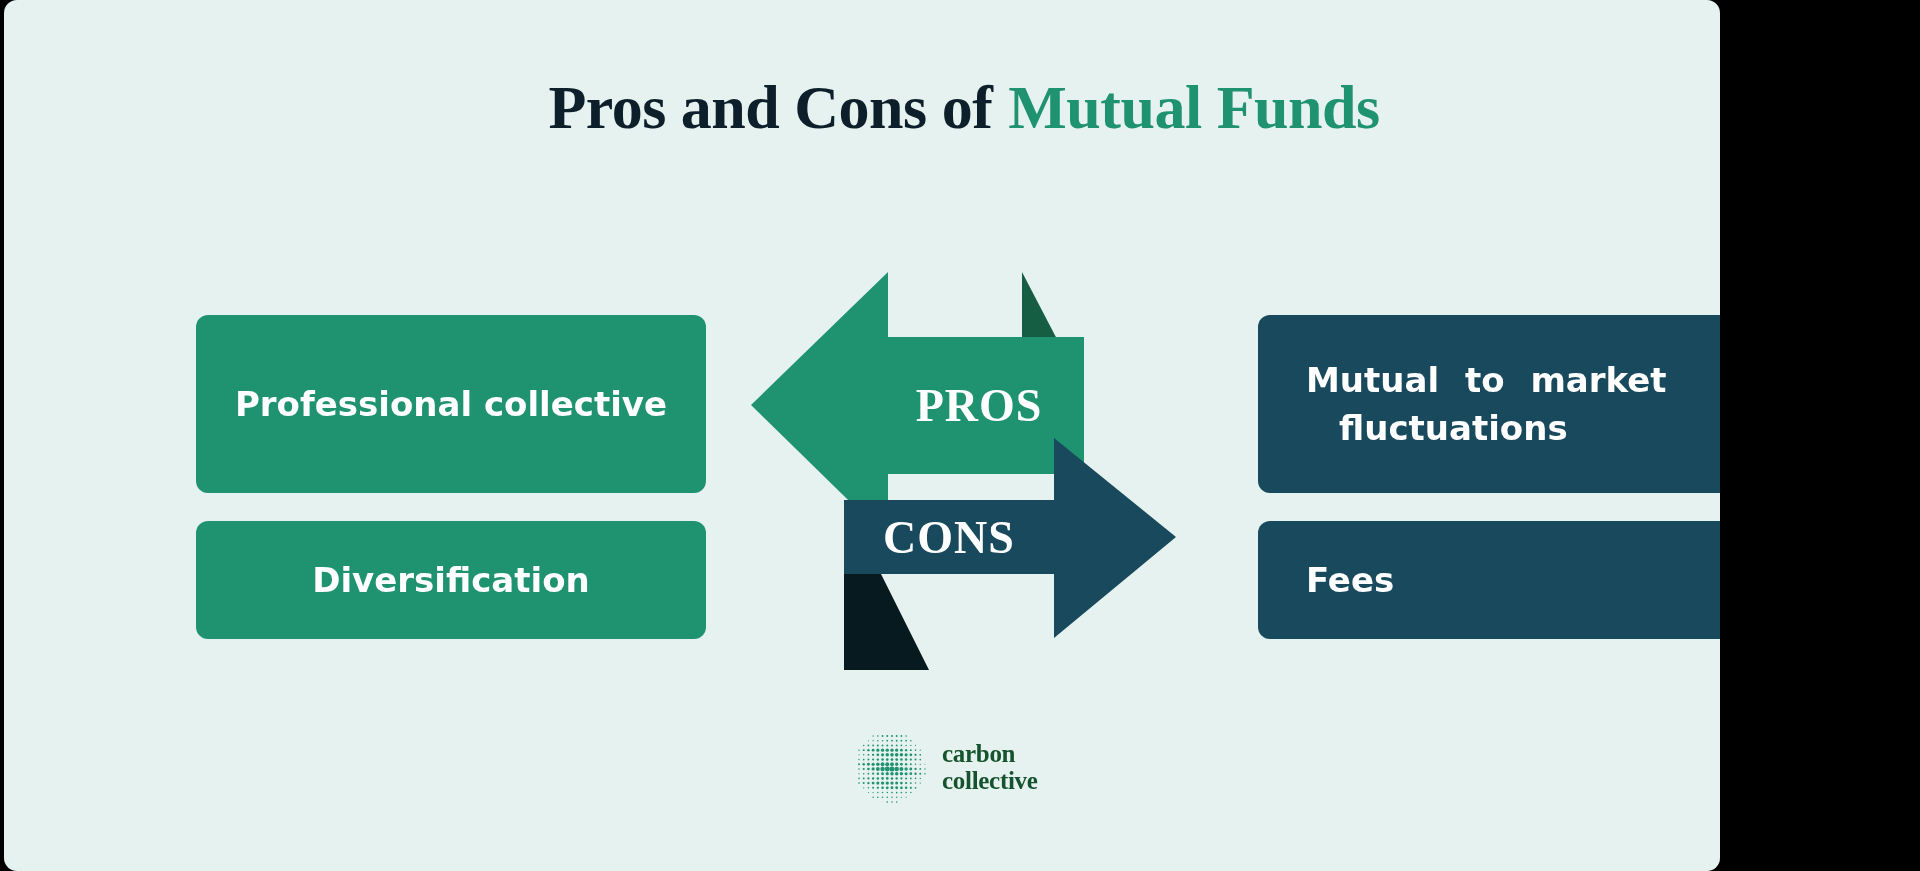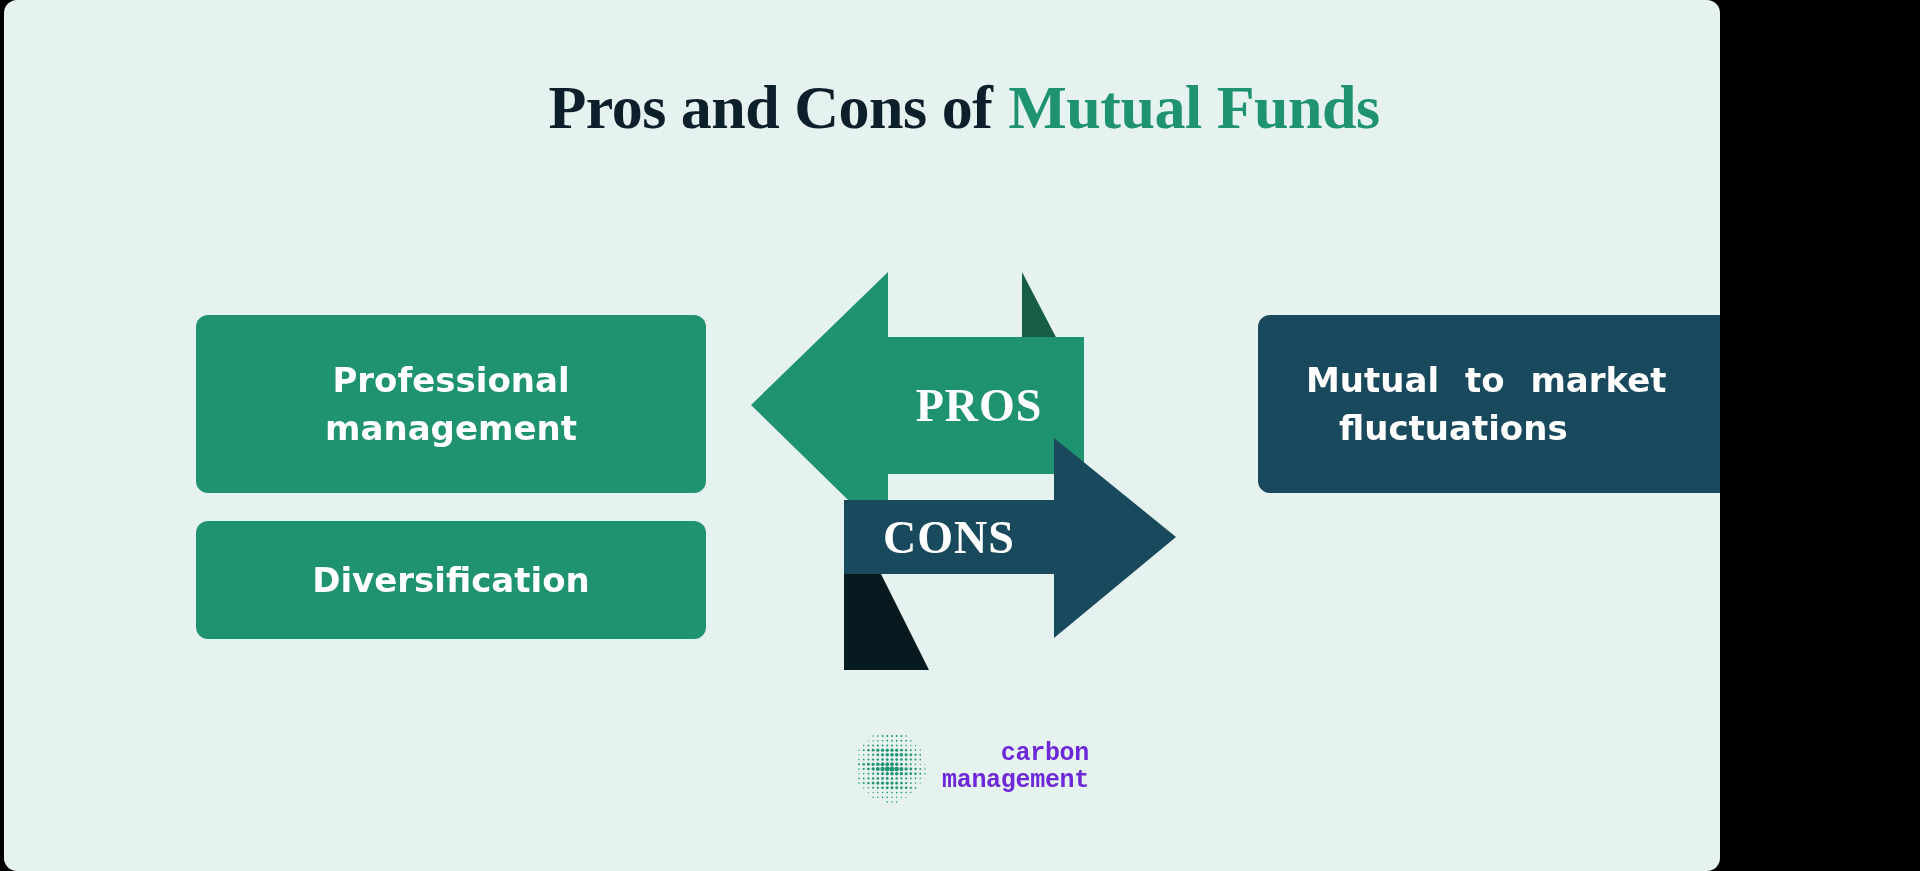--- a/index.html
+++ b/index.html
@@ -138,7 +138,7 @@
   </div>
 
   <div class="sidebox green left" id="box-professional">
-    <span>Professional management</span>
+    <span>Professional collective</span>
   </div>
 
   <div class="sidebox green left" id="box-diversification">

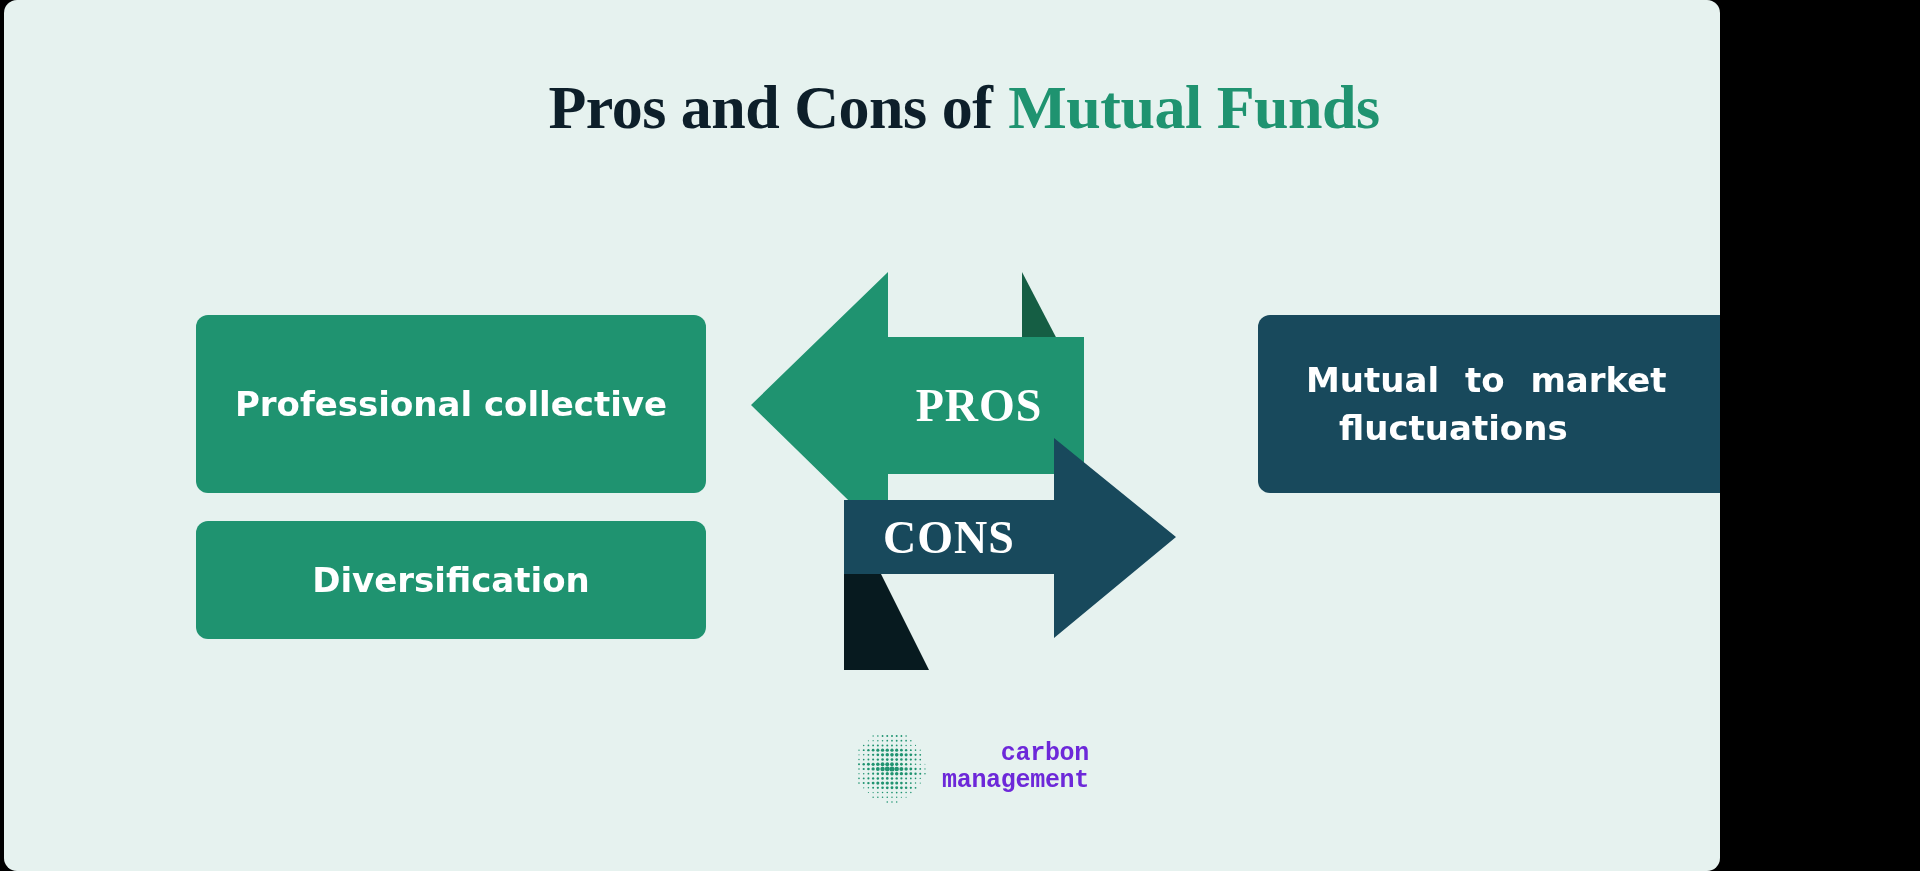--- a/index.html
+++ b/index.html
@@ -152,6 +152,9 @@
     </span>
   </div>
 
+  <div class="sidebox navy right" id="box-fees">
+    <span>Fees</span>
+  </div>
 
   <svg id="arrows" viewBox="0 0 1920 871">
 

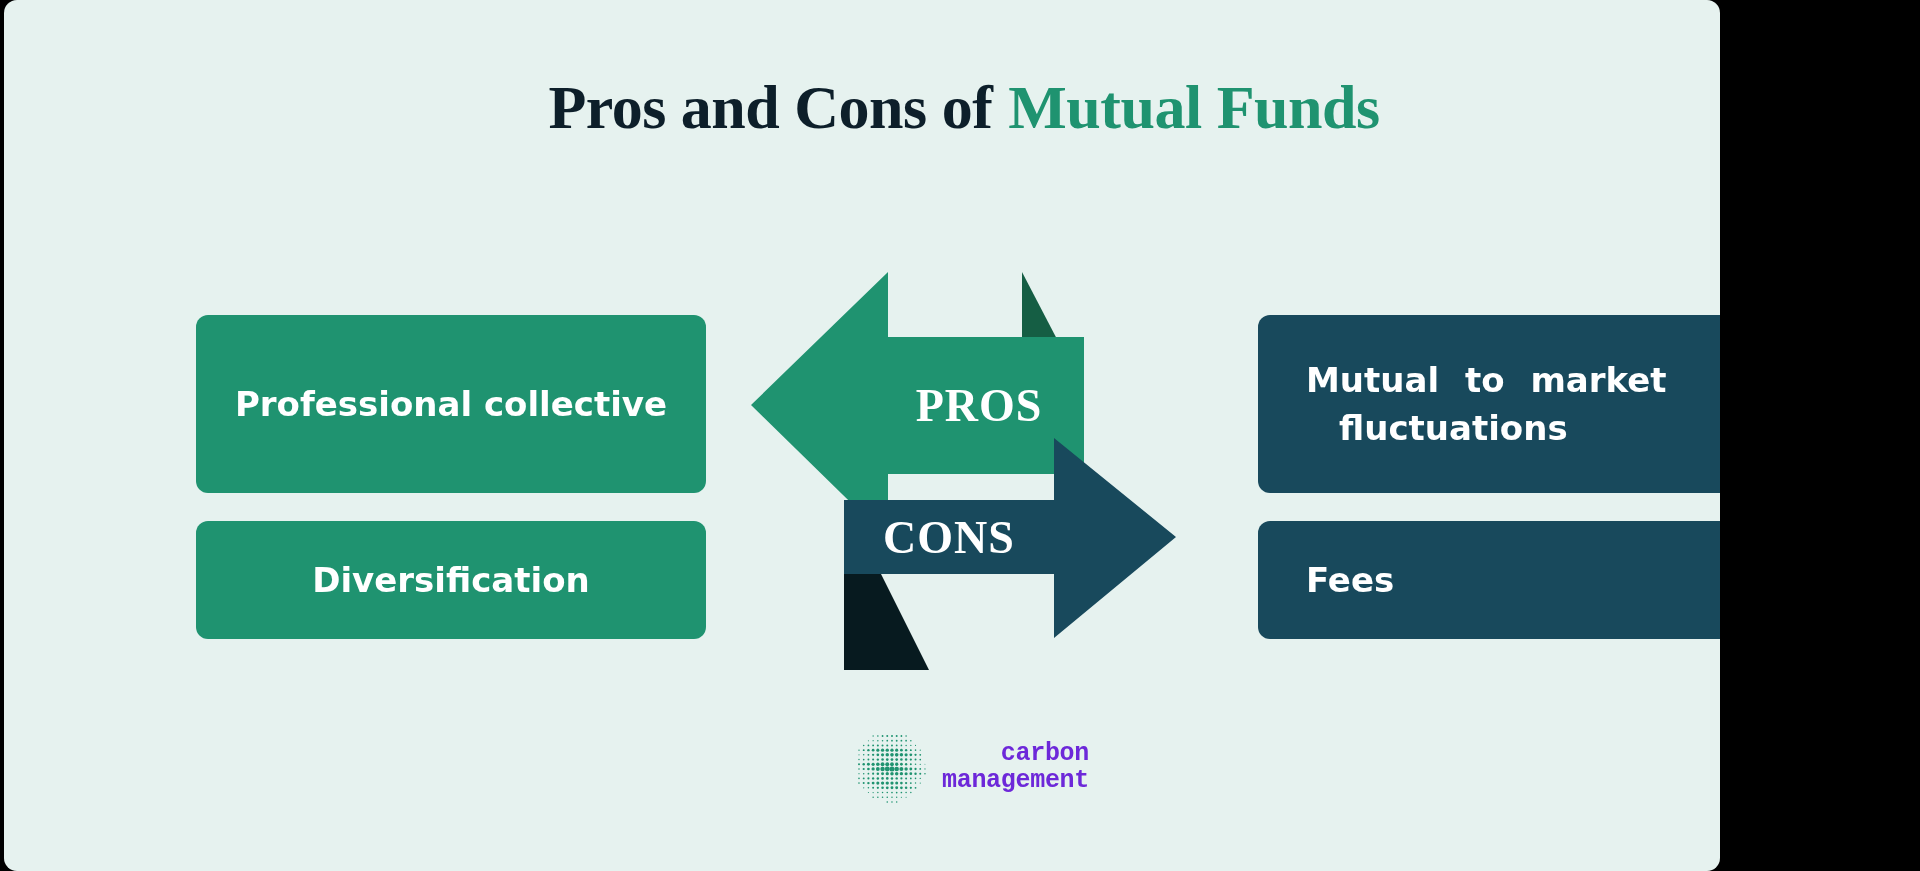--- a/index.html
+++ b/index.html
@@ -118,13 +118,12 @@
   }
   #logo-mark { width: 76px; height: 76px; flex: 0 0 auto; }
   #logo-word {
-    font-family: Liberation Mono, monospace;
+    font-family: Liberation Serif, serif;
     font-weight: bold;
     font-size: 25px;
     line-height: 27px;
-    color: #6d28d9;
+    color: #14532d;
     letter-spacing: -0.3px;
-    text-align: right;
   }
   #logo-word span { display: block; }
 </style>

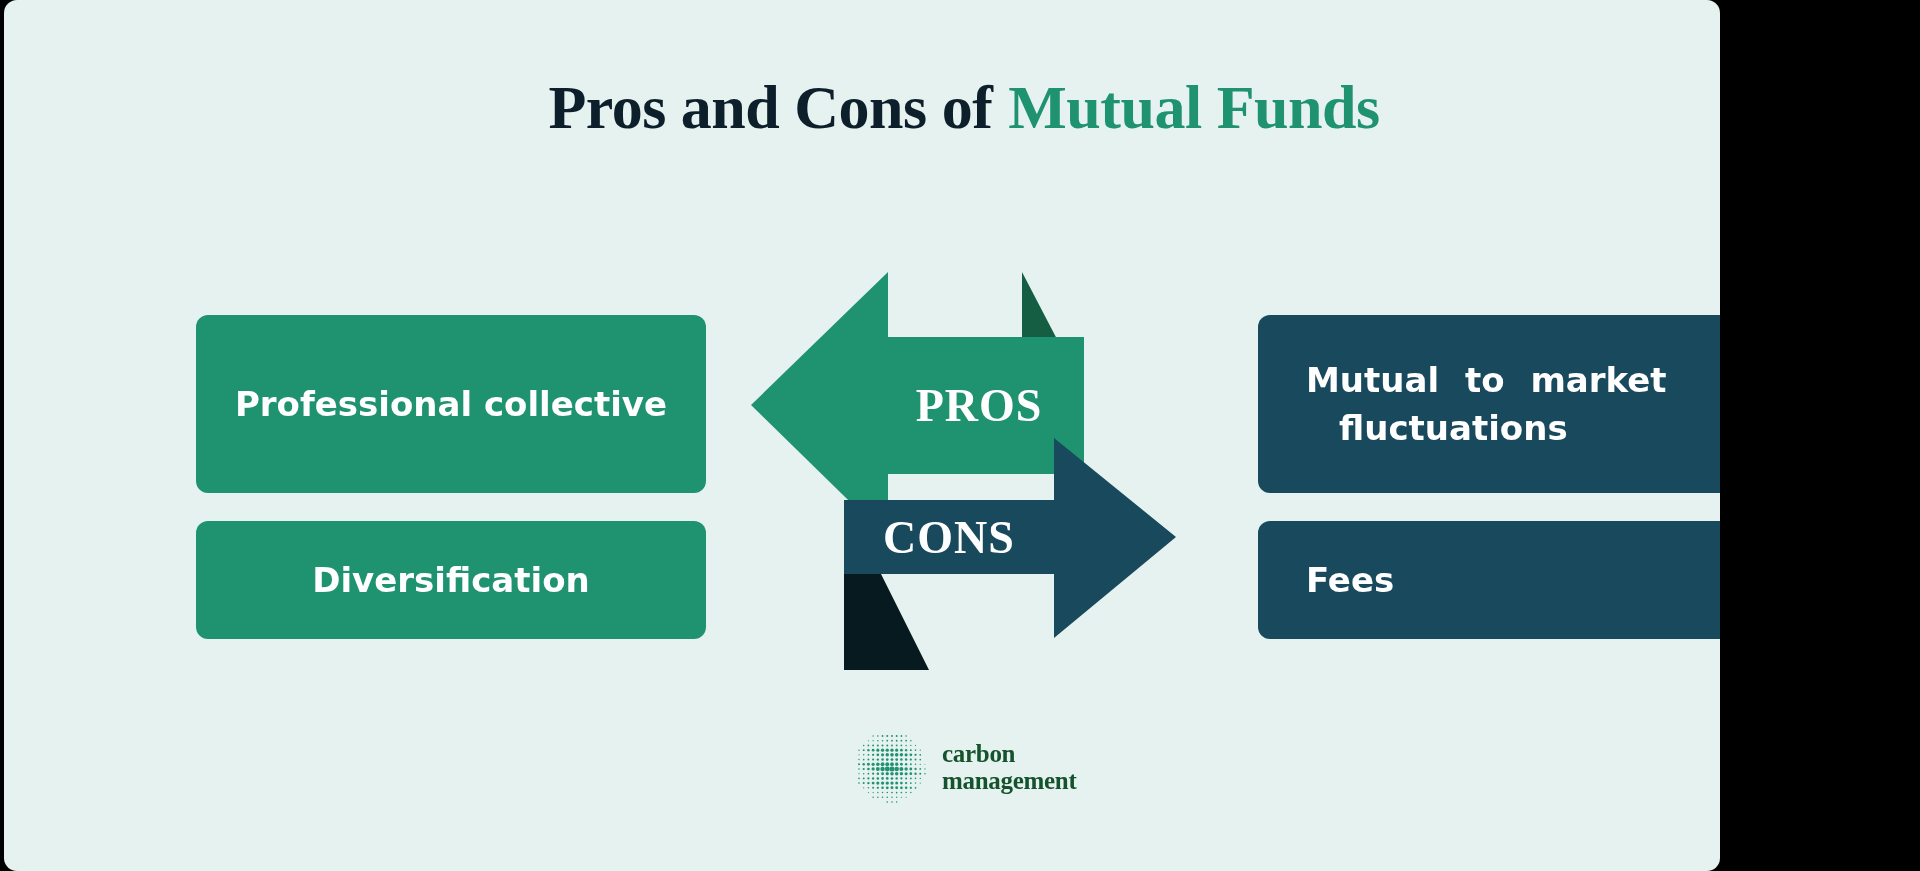--- a/index.html
+++ b/index.html
@@ -355,7 +355,7 @@
     </svg>
     <div id="logo-word">
       <span>carbon</span>
-      <span>management</span>
+      <span>collective</span>
     </div>
   </div>
 

